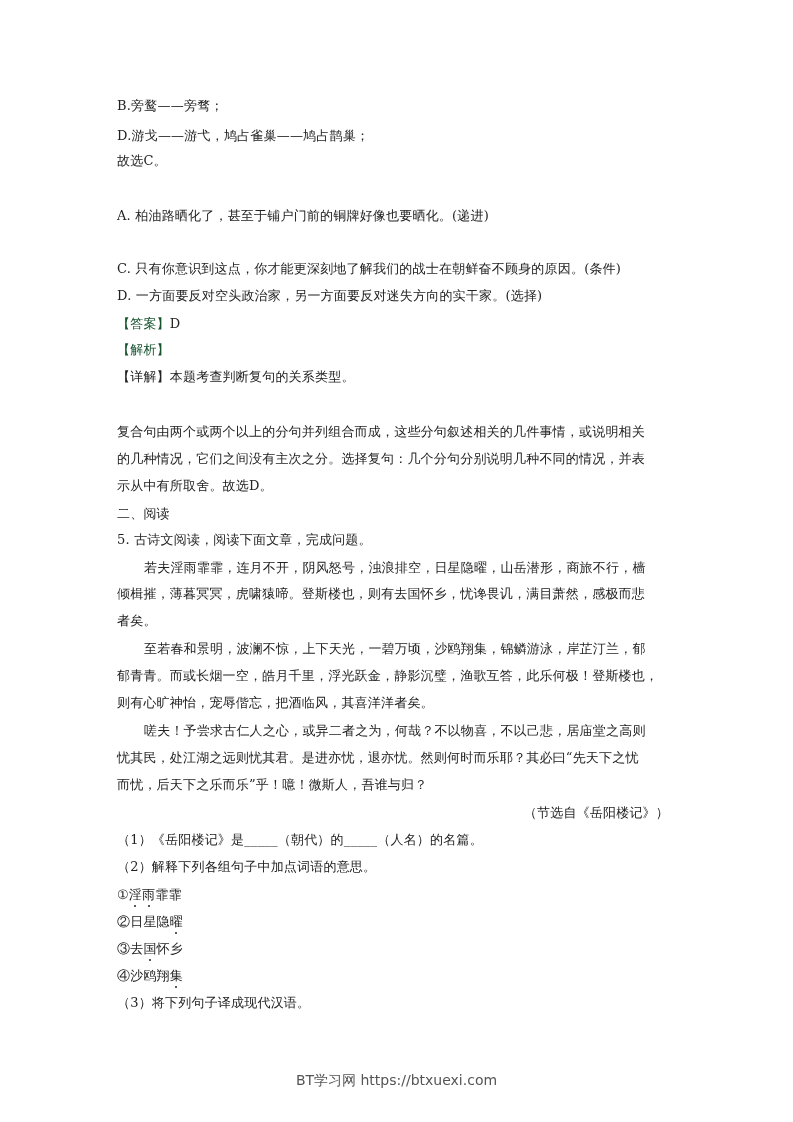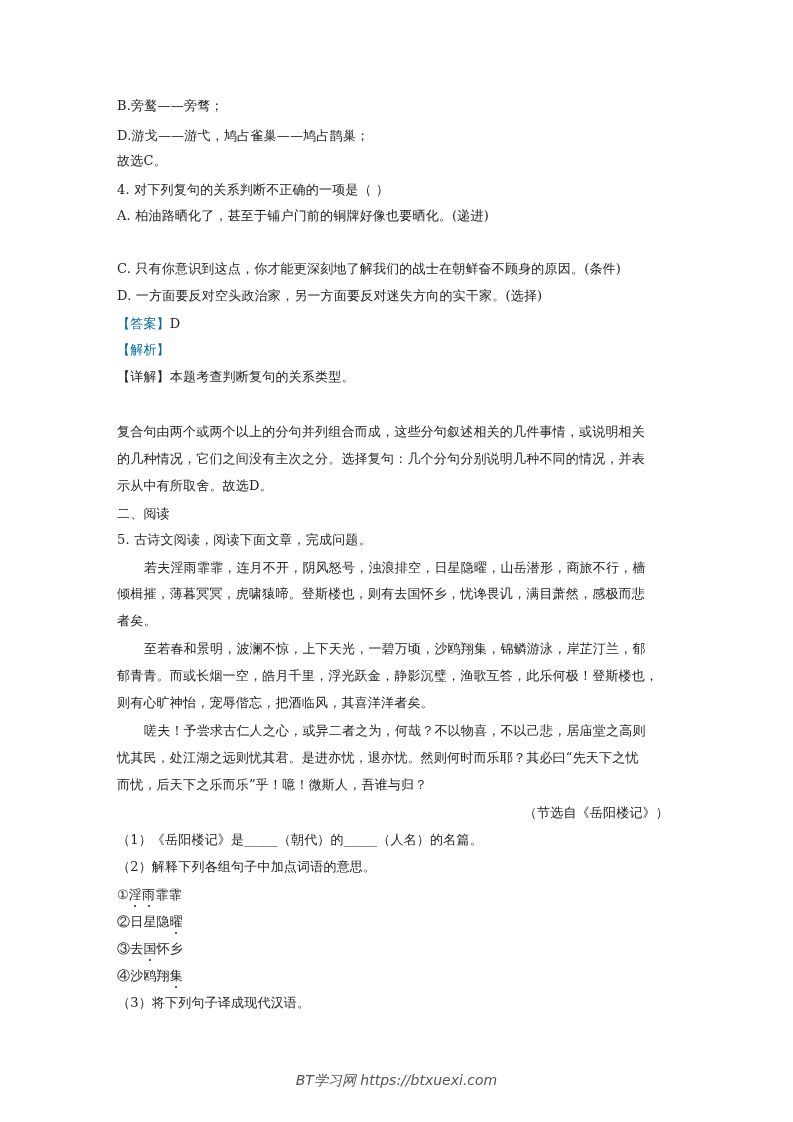--- a/index.html
+++ b/index.html
@@ -67,7 +67,6 @@
   <div class="line" style="top:127px">D.游戈——游弋，鸠占雀巢——鸠占鹊巢；</div>
   <div class="line" style="top:152px">故选C。</div>
 
-  <div class="line" style="top:181px">4.  对下列复句的关系判断不正确的一项是（    ）</div>
   <div class="line" style="top:207px">A.  柏油路晒化了，甚至于铺户门前的铜牌好像也要晒化。(递进)</div>
   <div class="line" style="top:260px">C.  只有你意识到这点，你才能更深刻地了解我们的战士在朝鲜奋不顾身的原因。(条件)</div>
   <div class="line" style="top:287px">D.  一方面要反对空头政治家，另一方面要反对迷失方向的实干家。(选择)</div>

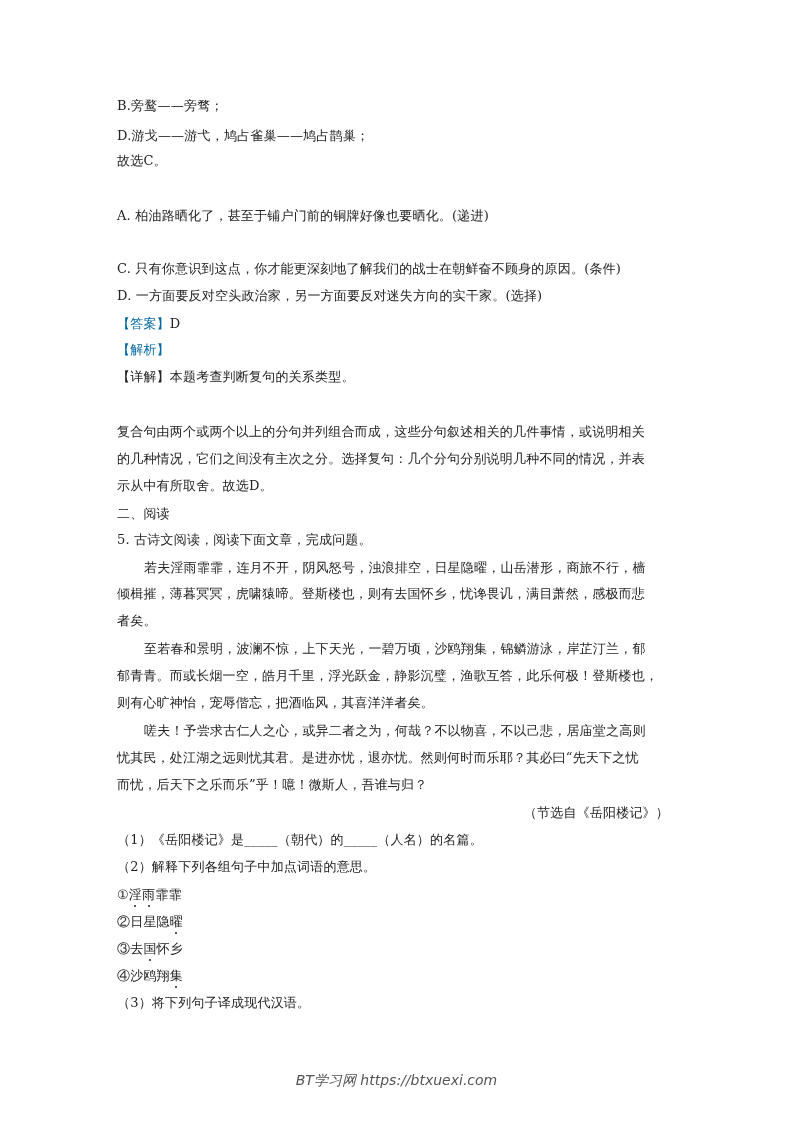--- a/index.html
+++ b/index.html
@@ -31,7 +31,7 @@
   }
   .indent { left: 144px; }
   .right { left: auto; right: 124px; width: auto; text-align: right; }
-  .blue { color: #0369a1; }
+  .blue { color: #14532d; }
   .dot {
     position: relative;
     display: inline-block;

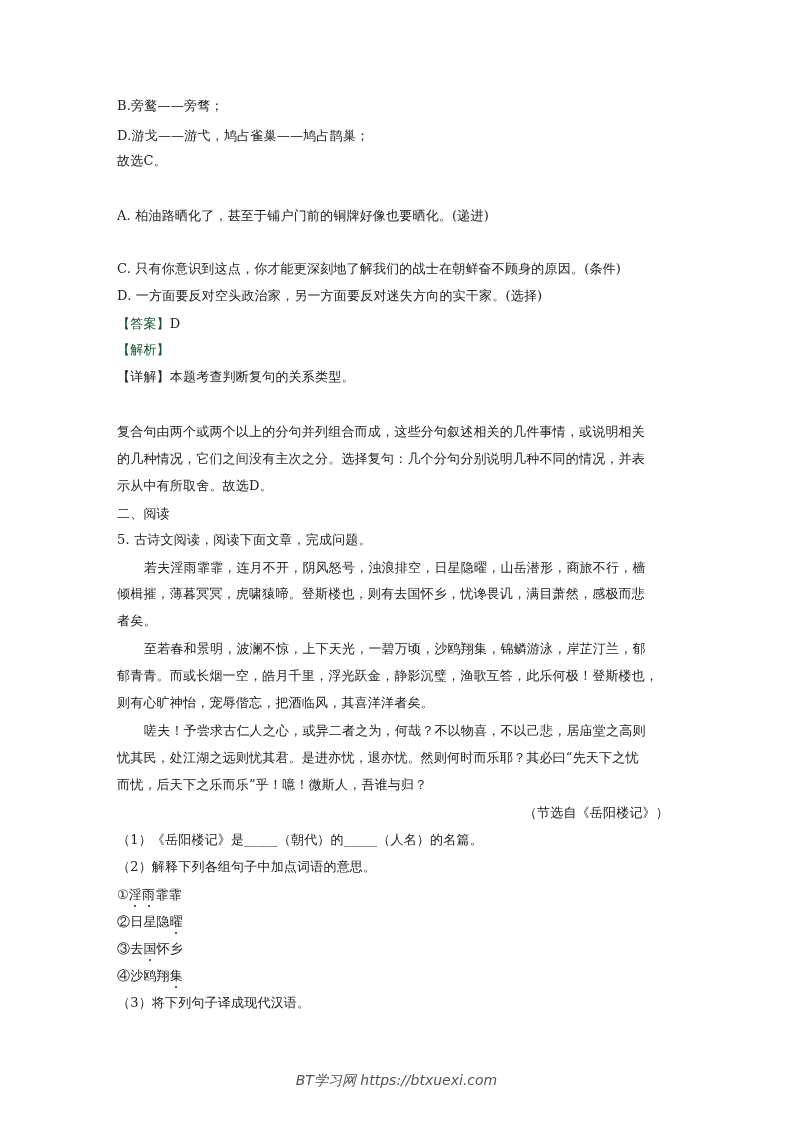--- a/index.html
+++ b/index.html
@@ -55,7 +55,6 @@
     font-size: 14px;
     color: #555555;
     line-height: 18px;
-    font-style: italic;
   }
 </style>
 </head>

